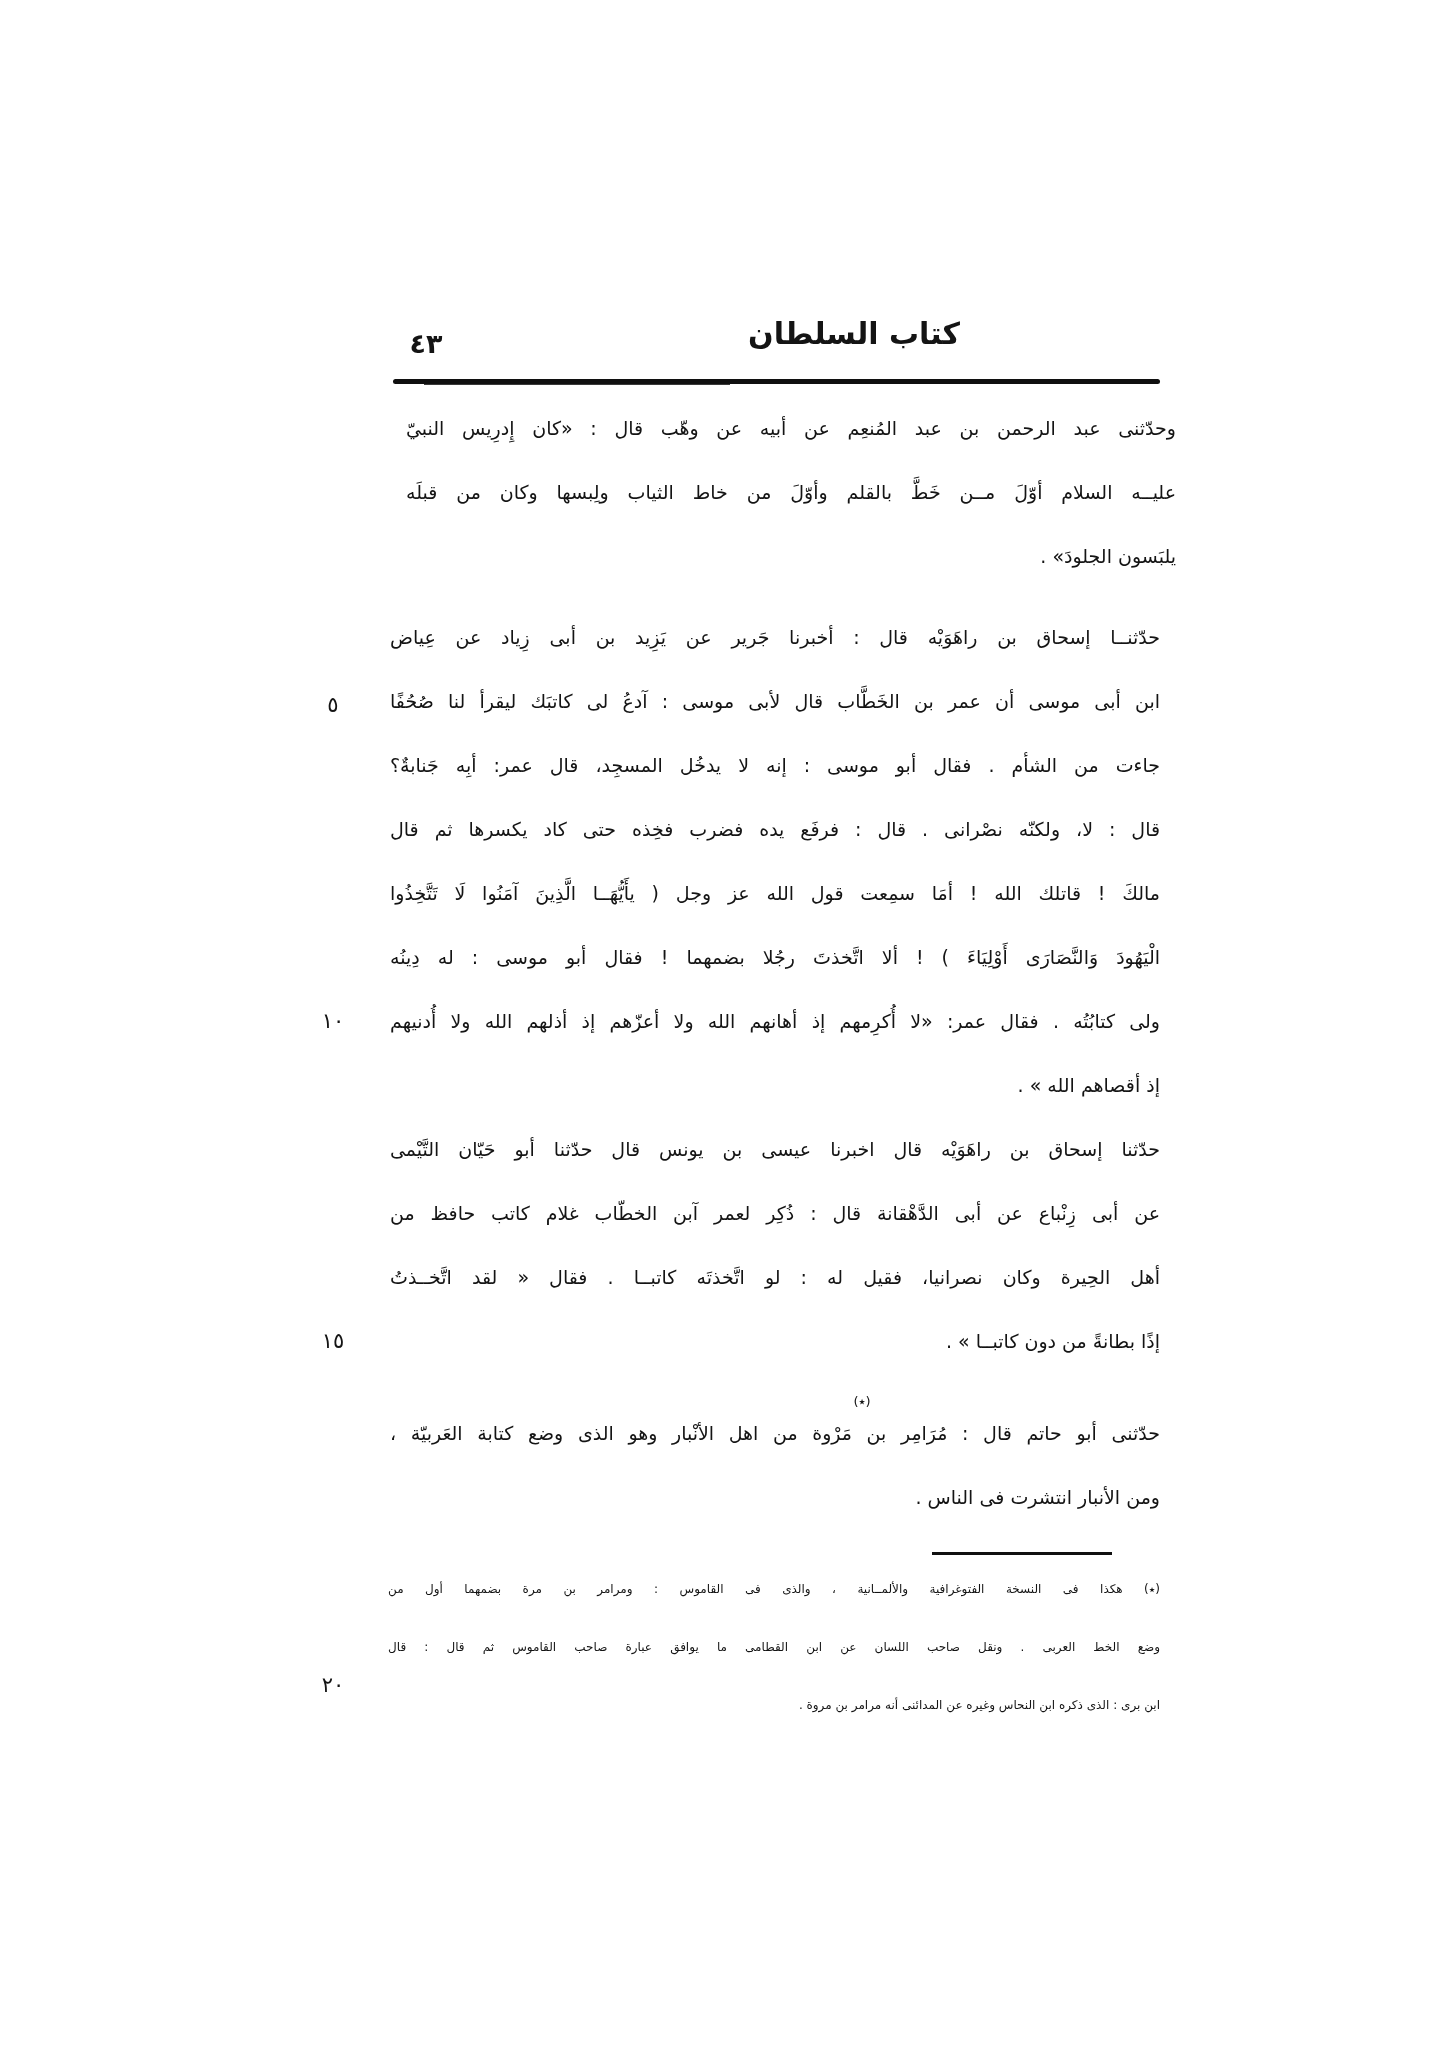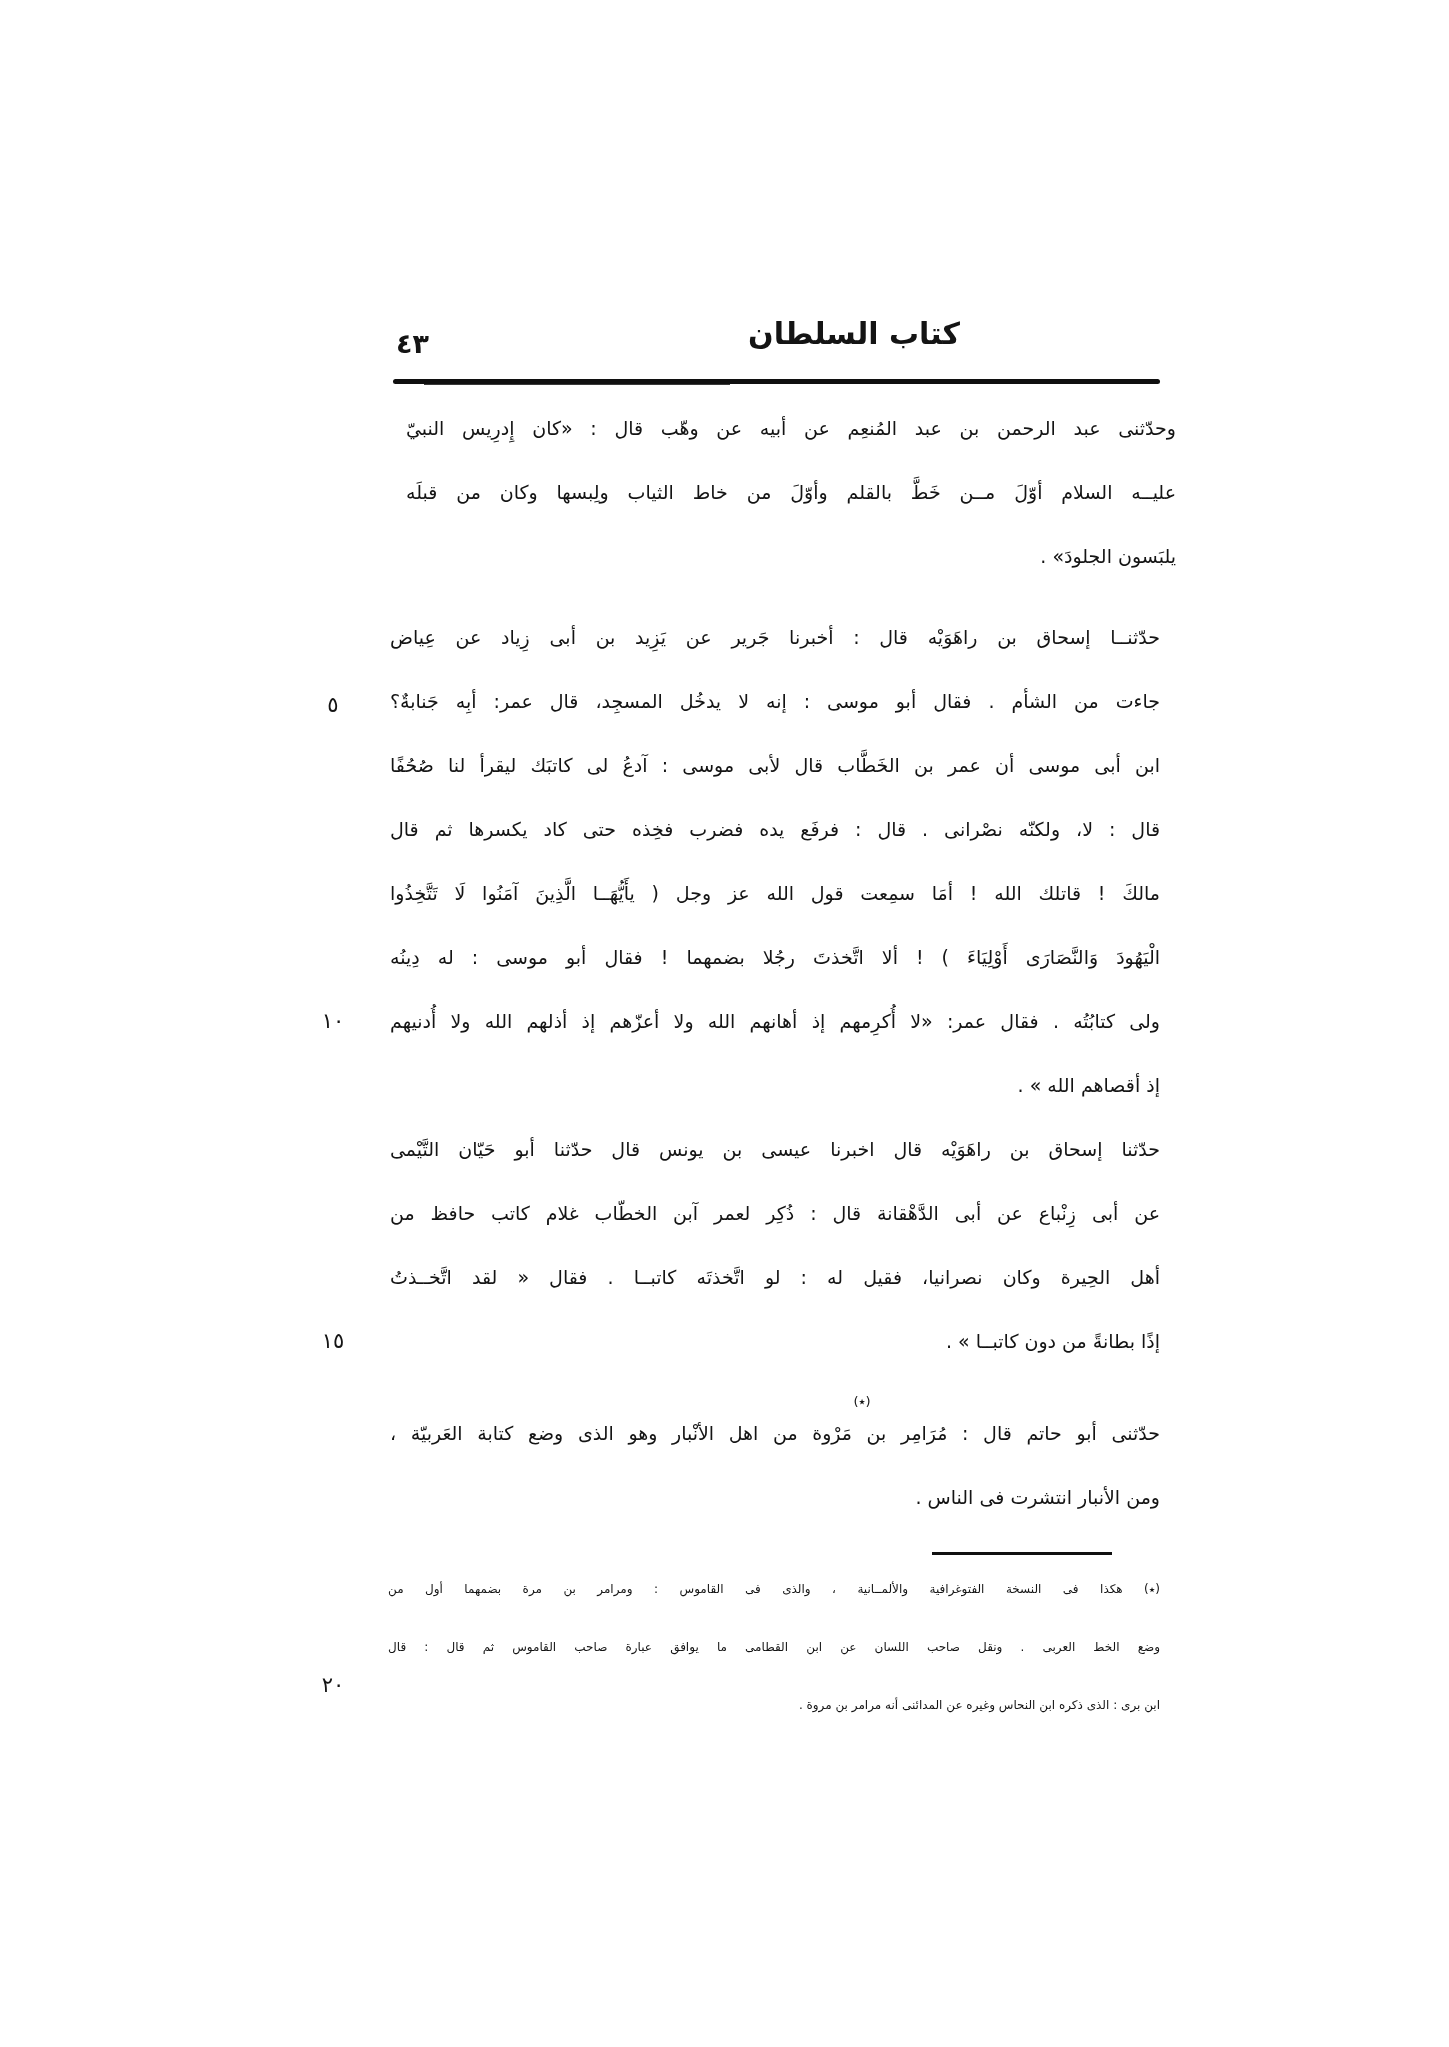--- a/index.html
+++ b/index.html
@@ -20,7 +20,7 @@
   }
   .page-number {
     position: absolute; top: 328px; left: 396px; width: 60px;
-    font-size: 27px; font-weight: 700;
+    text-align: center; font-size: 27px; font-weight: 700;
   }
   .main-rule {
     position: absolute; top: 379px; left: 393px; width: 767px; height: 5px;

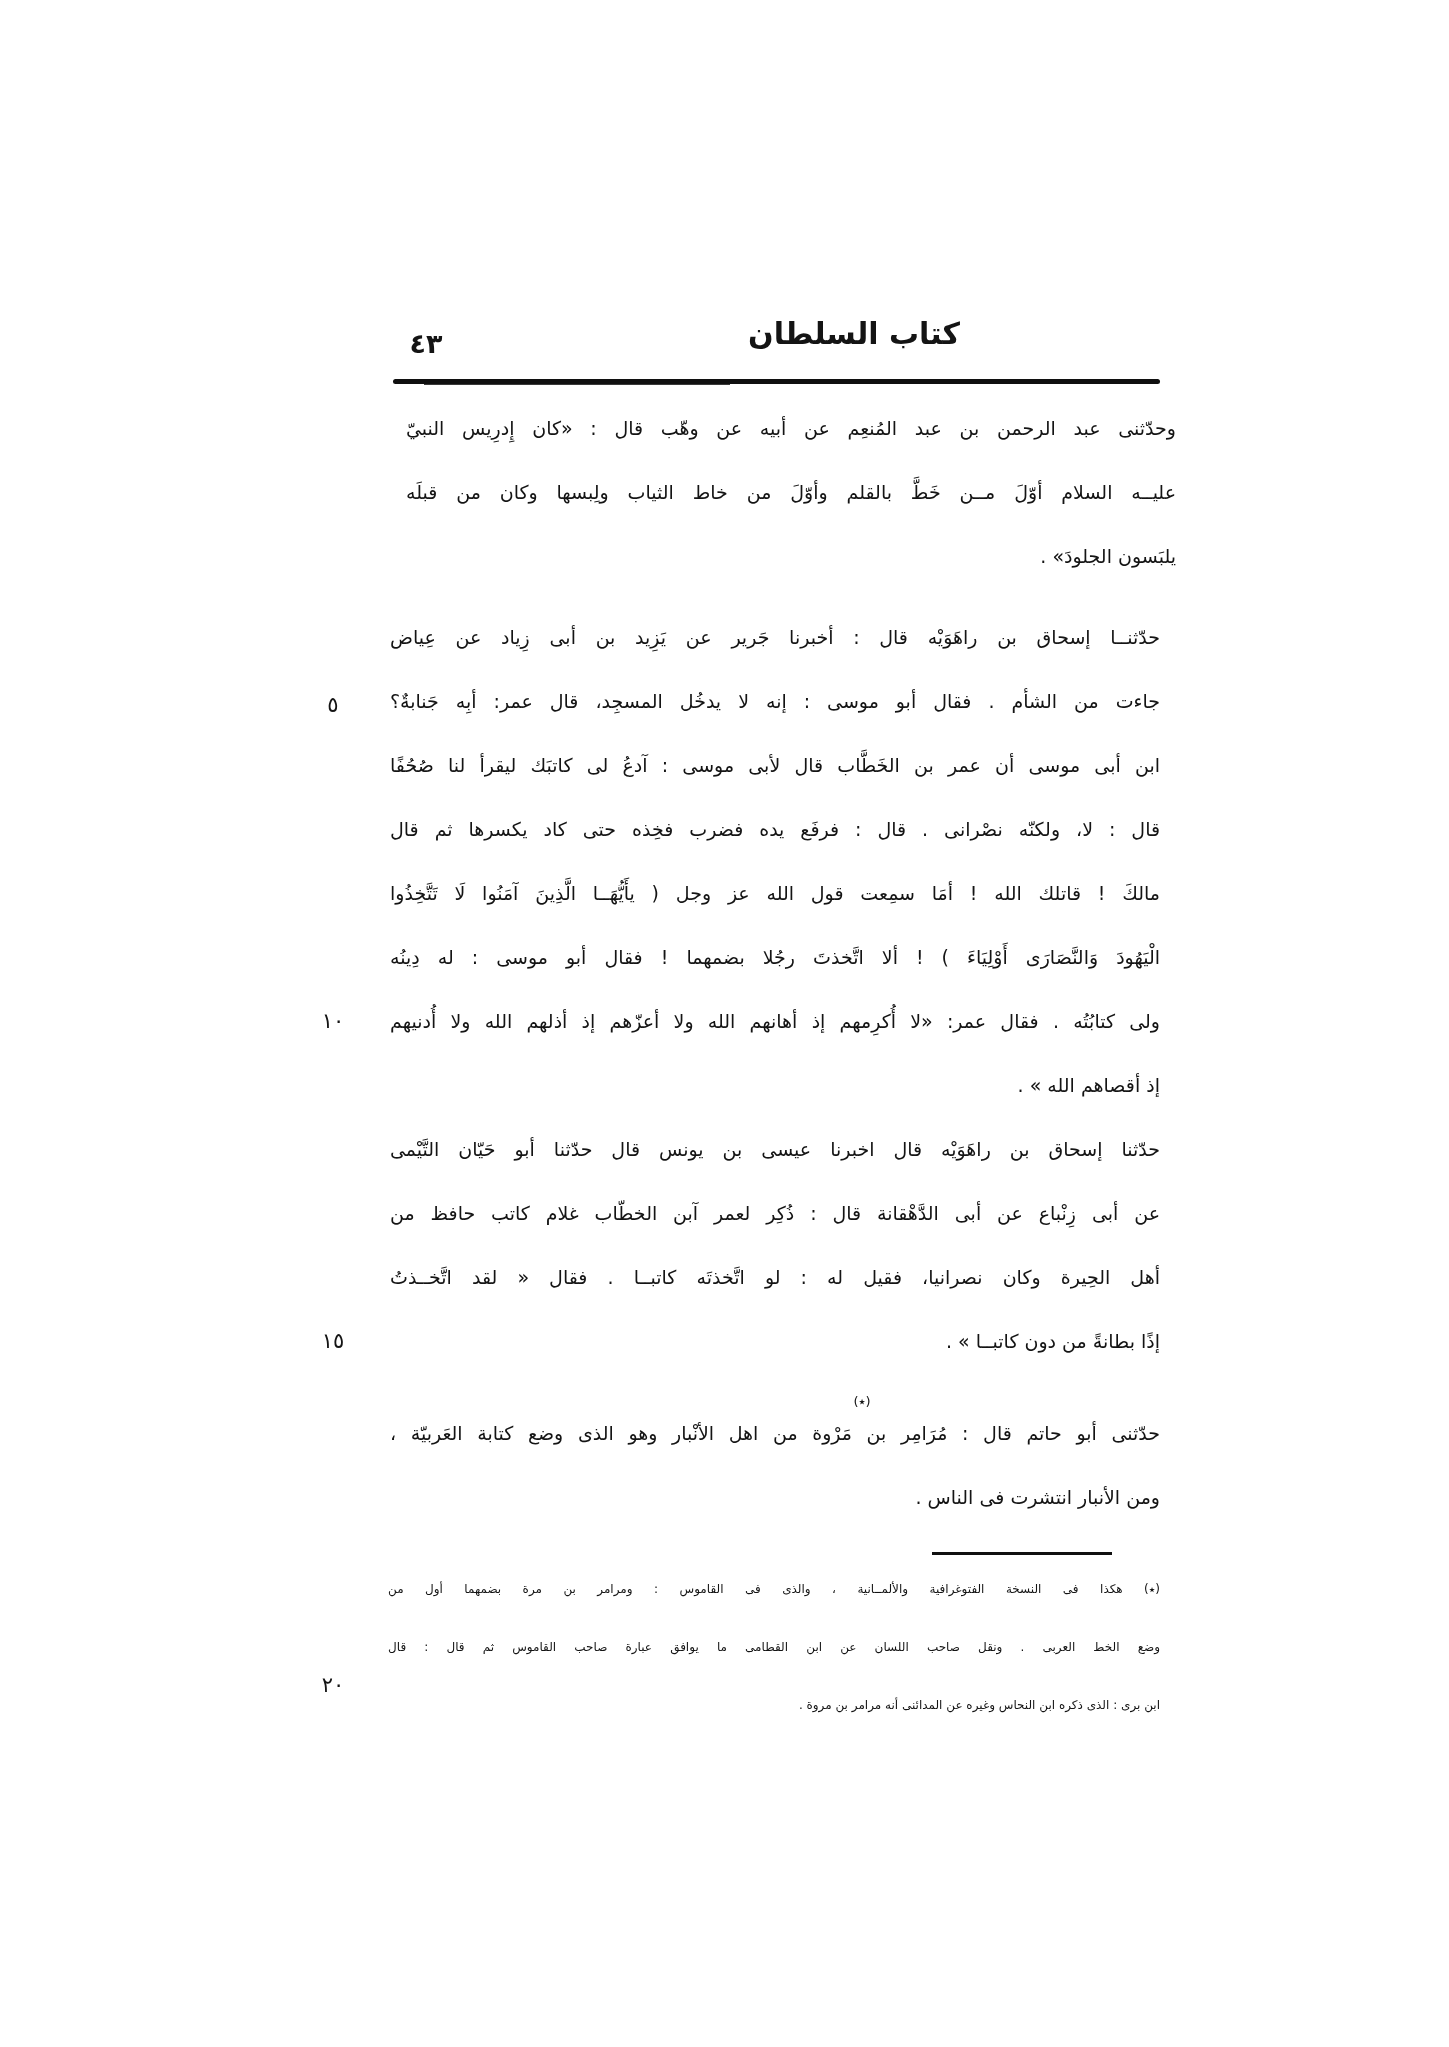--- a/index.html
+++ b/index.html
@@ -88,8 +88,8 @@
 
   <div class="para p2">
     <div class="line">حدّثنــا إسحاق بن راهَوَيْه قال : أخبرنا جَرير عن يَزِيد بن أبى زِياد عن عِياض</div>
+    <div class="line">ابن أبى موسى أن عمر بن الخَطَّاب قال لأبى موسى : آدعُ لى كاتبَك ليقرأ لنا صُحُفًا</div>
     <div class="line">جاءت من الشأم . فقال أبو موسى : إنه لا يدخُل المسجِد، قال عمر: أبِه جَنابةٌ؟</div>
-    <div class="line">ابن أبى موسى أن عمر بن الخَطَّاب قال لأبى موسى : آدعُ لى كاتبَك ليقرأ لنا صُحُفًا</div>
     <div class="line">قال : لا، ولكنّه نصْرانى . قال : فرفَع يده فضرب فخِذه حتى كاد يكسرها ثم قال</div>
     <div class="line">مالكَ ! قاتلك الله ! أمَا سمِعت قول الله عز وجل ( يأَيُّهَــا الَّذِينَ آمَنُوا لَا تَتَّخِذُوا</div>
     <div class="line">الْيَهُودَ وَالنَّصَارَى أَوْلِيَاءَ ) ! ألا اتَّخذتَ رجُلا بضمهما ! فقال أبو موسى : له دِينُه</div>

